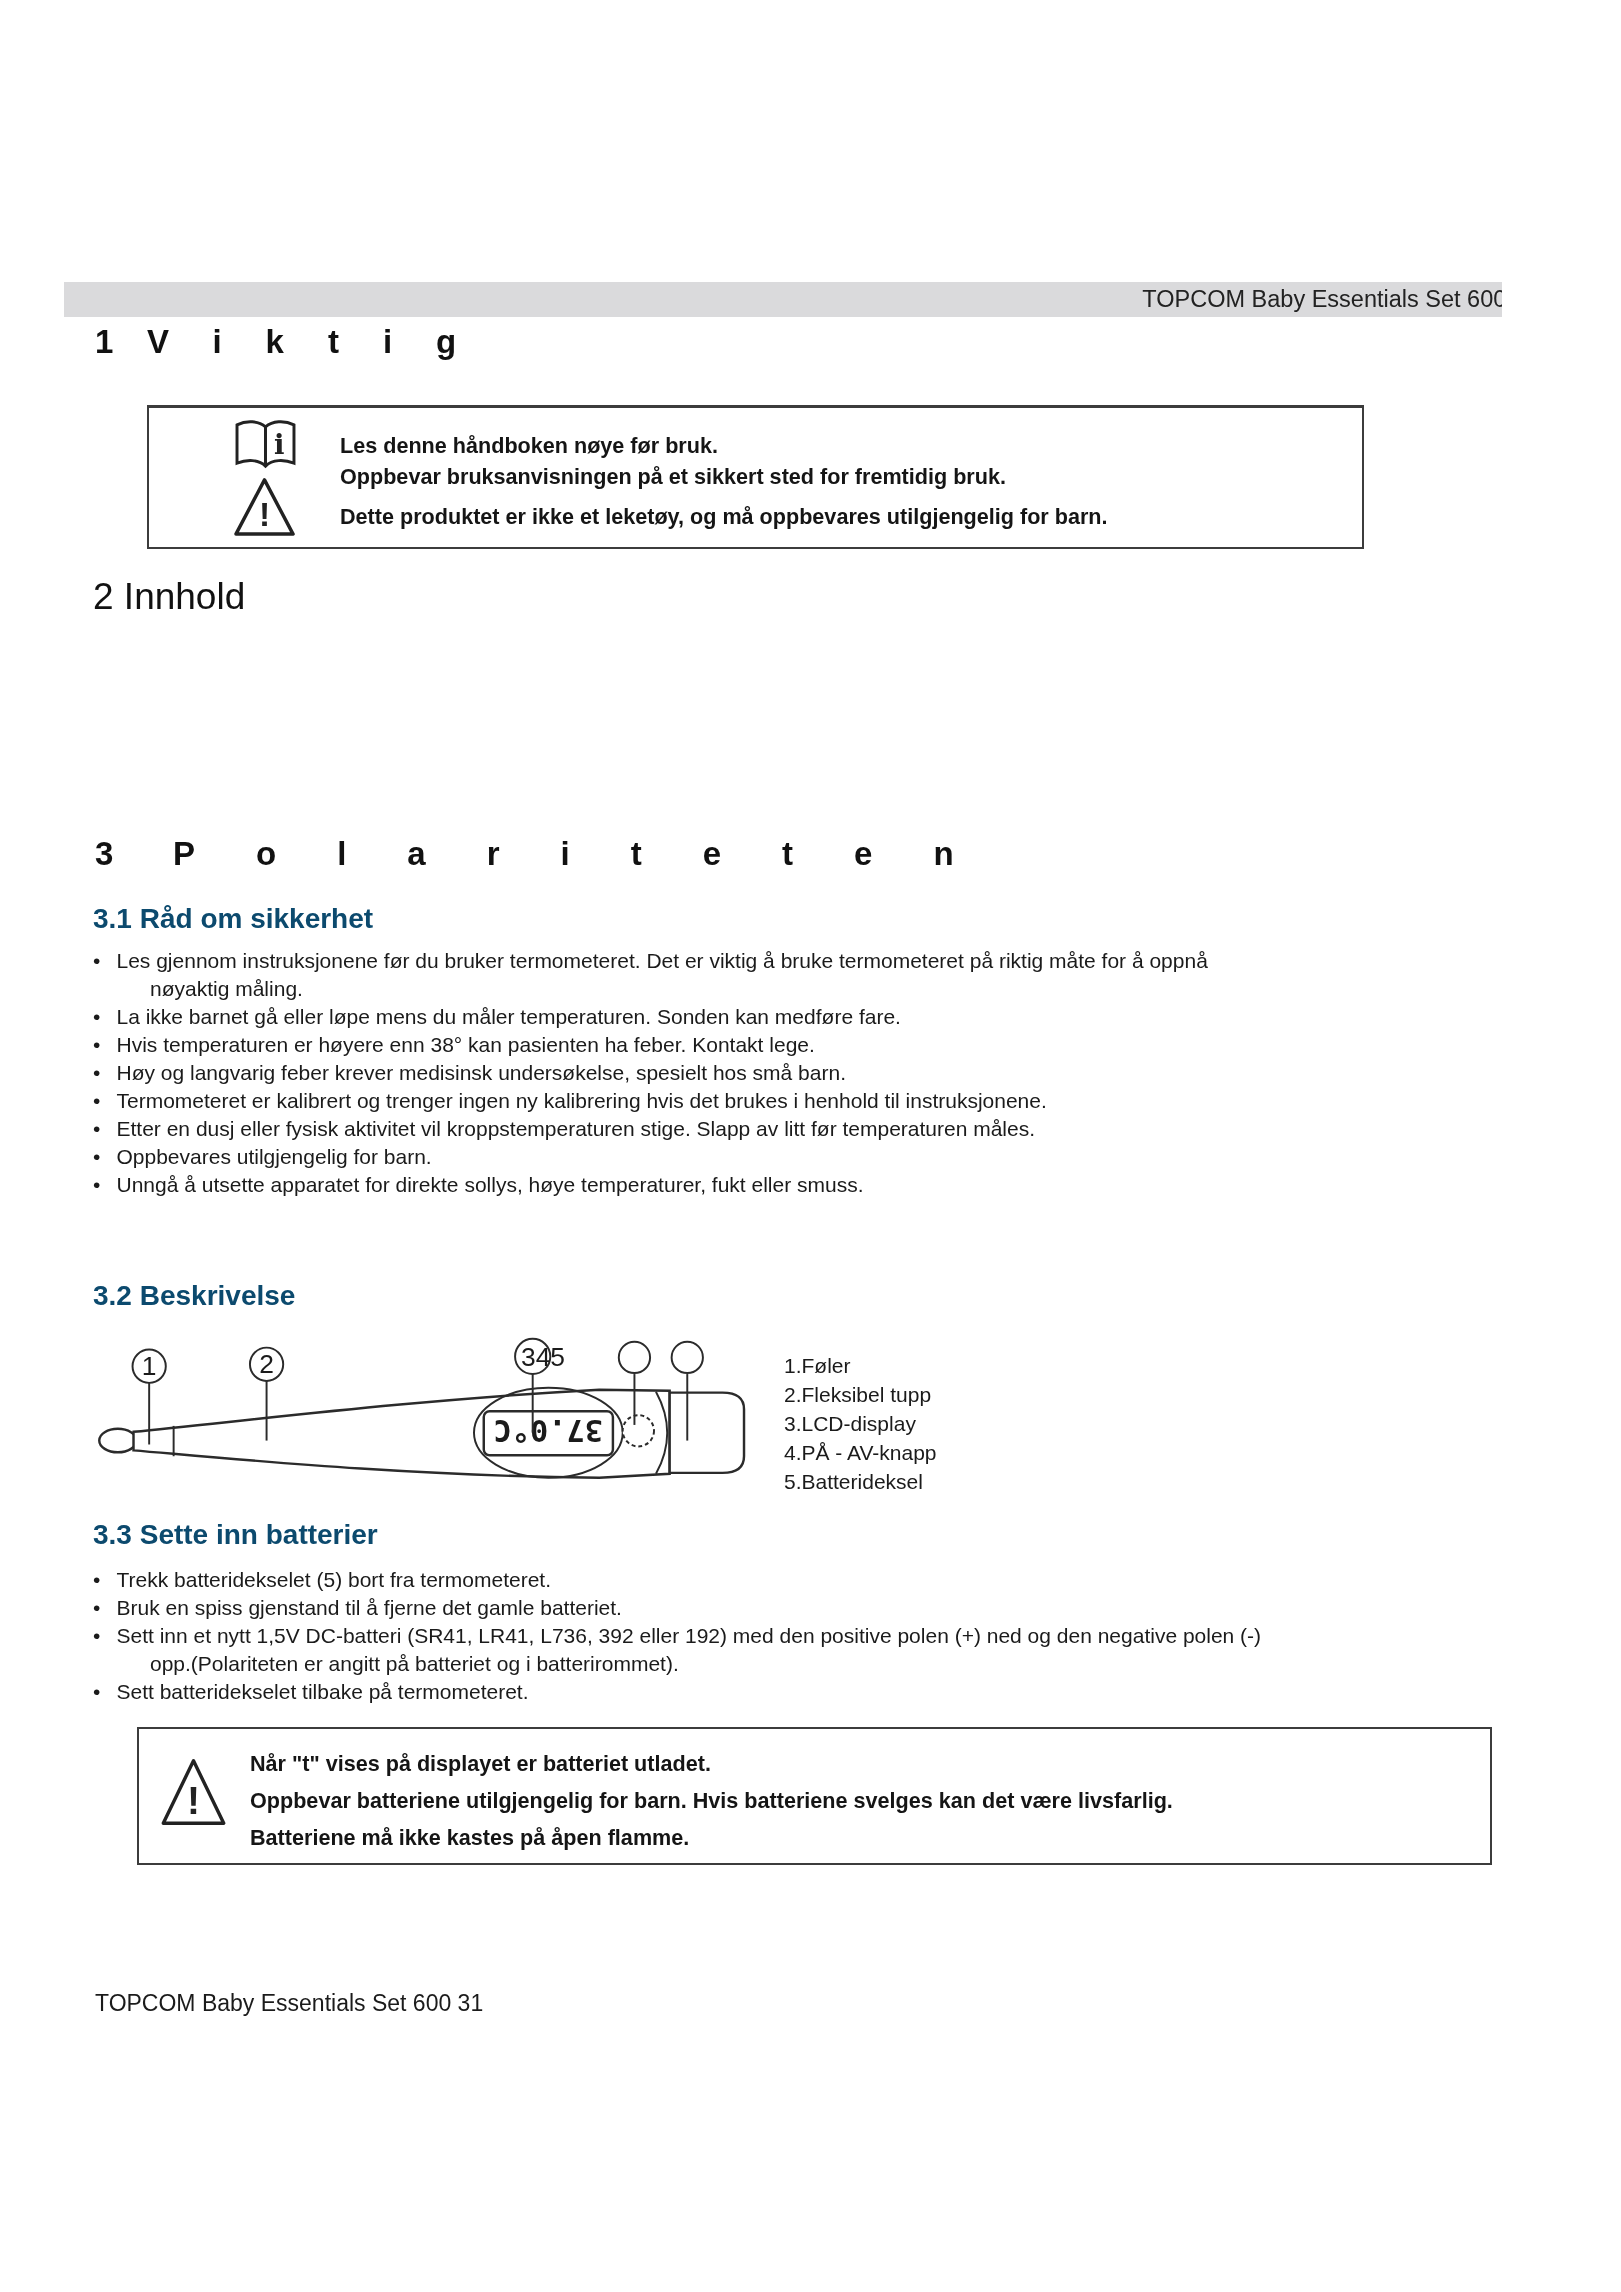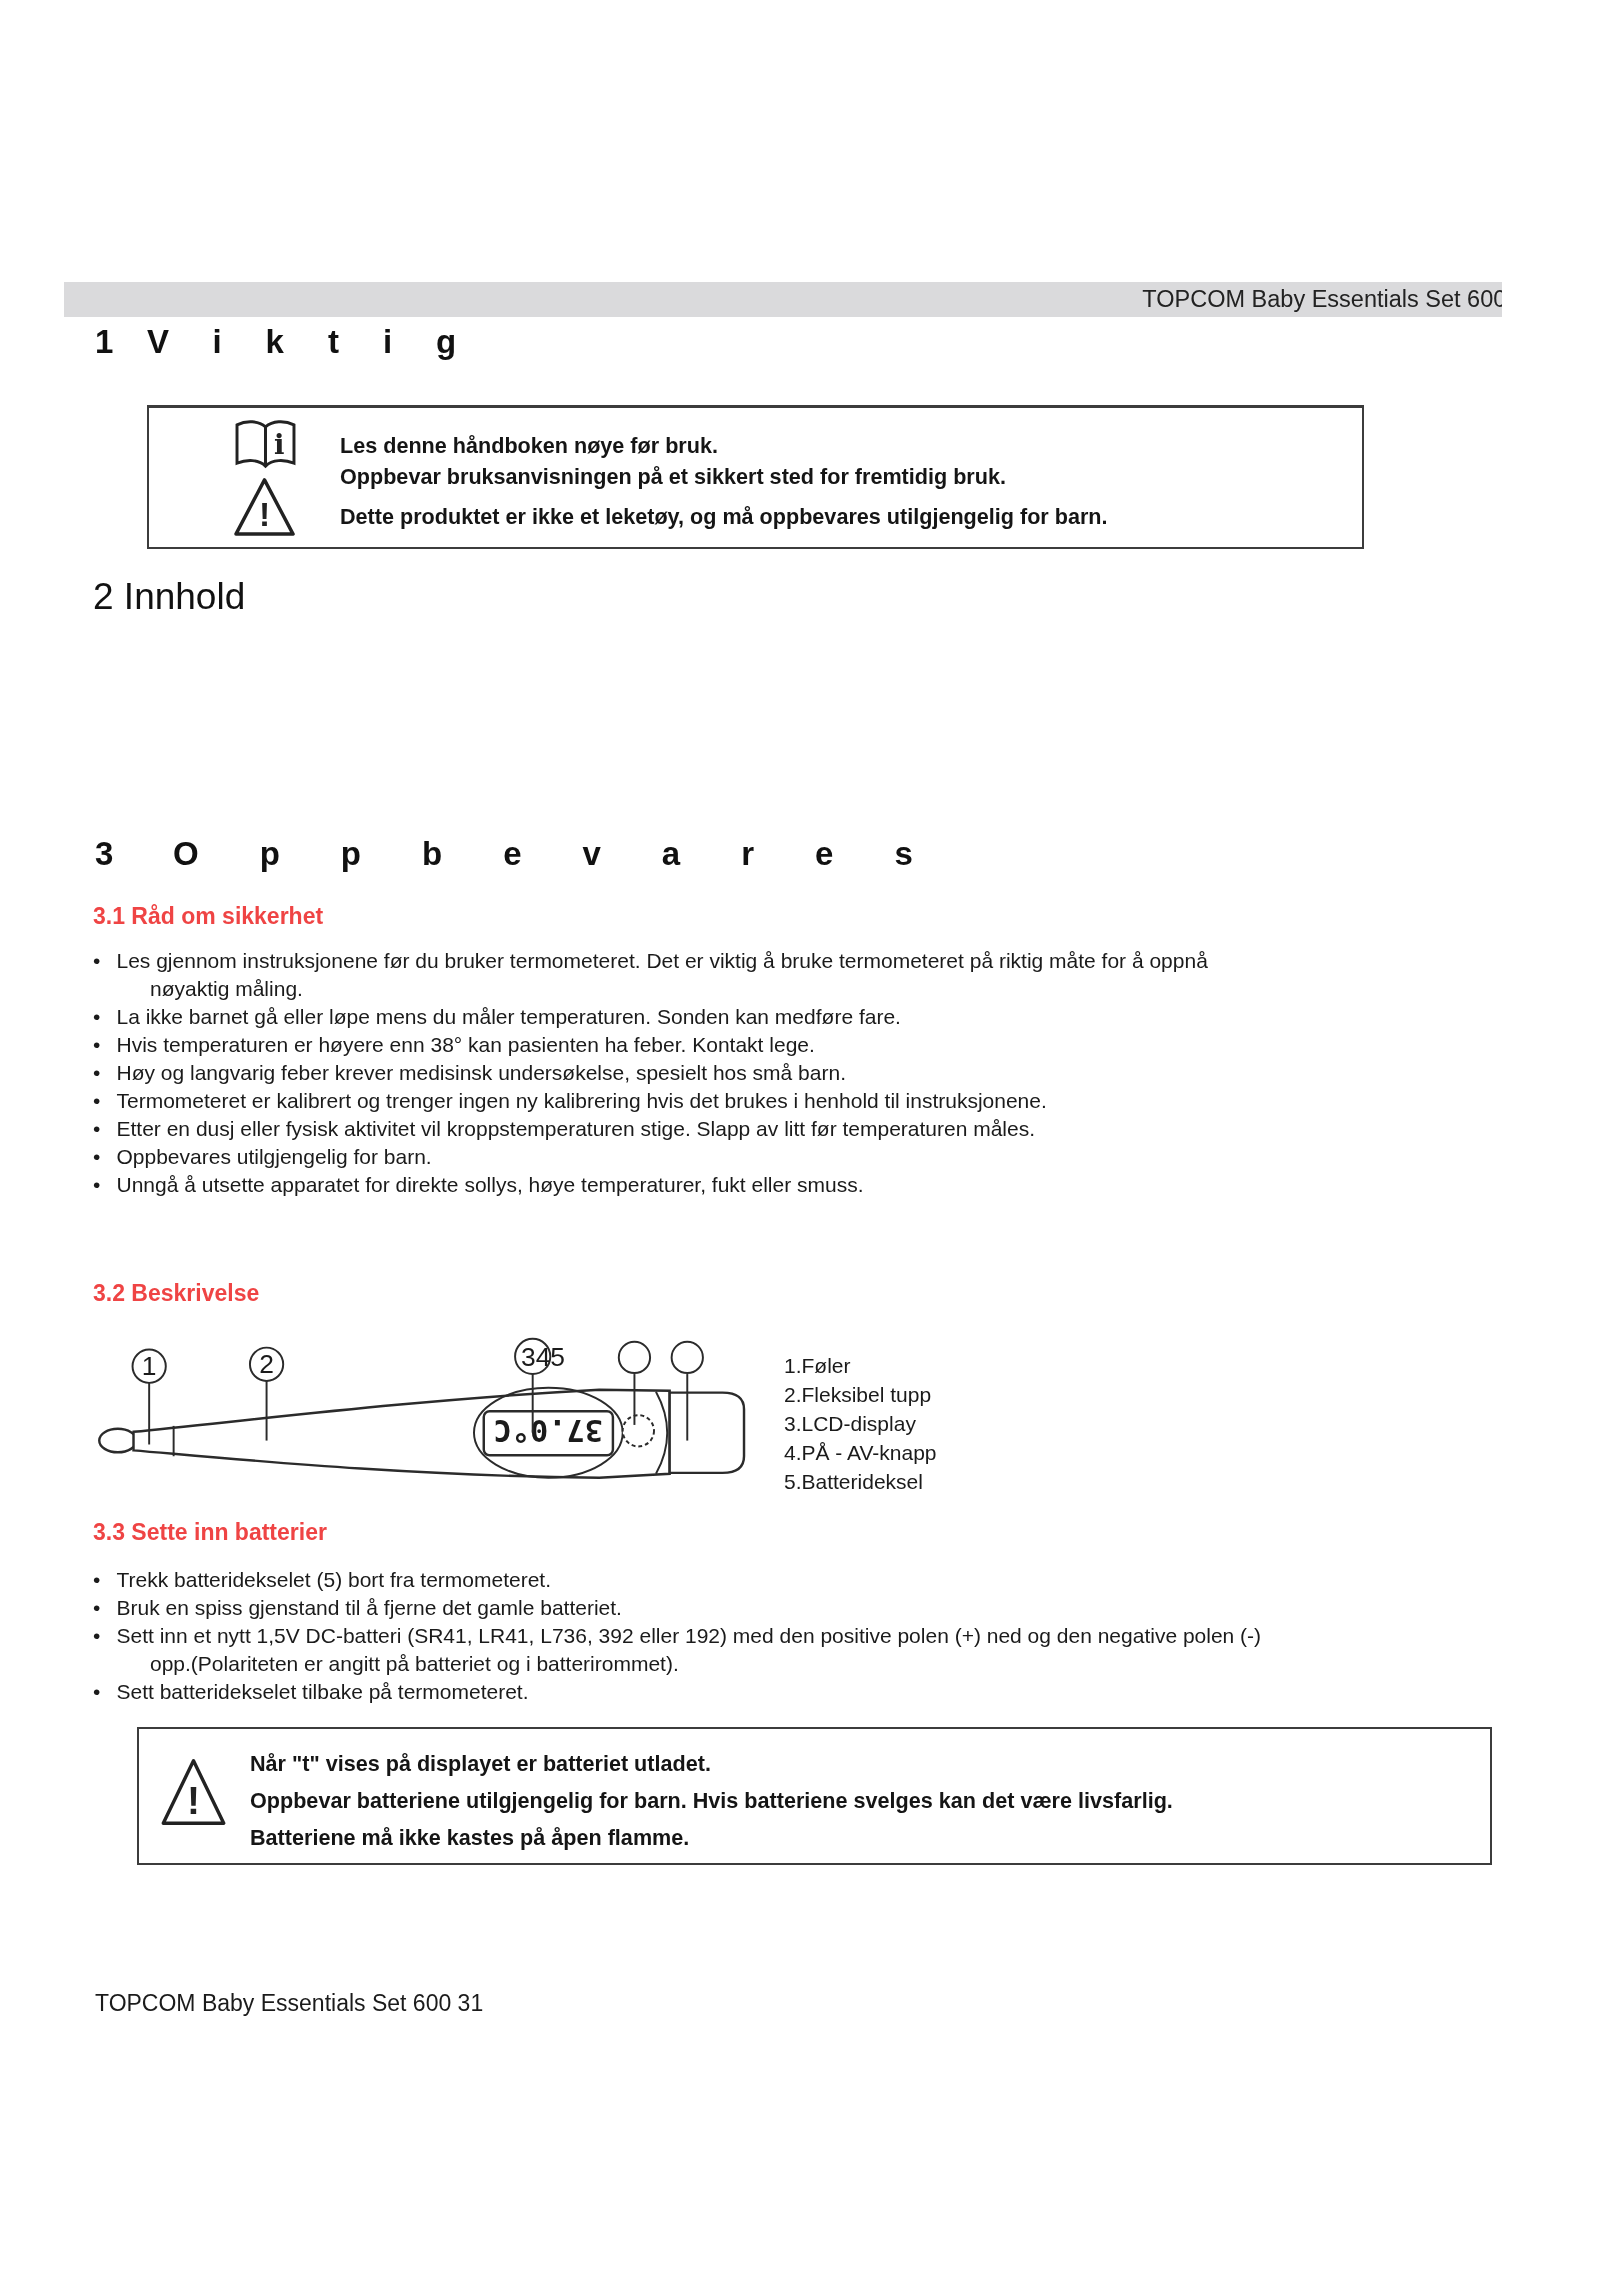--- a/index.html
+++ b/index.html
@@ -109,7 +109,7 @@
   </div>
 
   <div class="h-big" style="left:95px; top:835px;">
-    <span class="h-num-3">3</span><span class="ls-termo">Oppbevares</span>
+    <span class="h-num-3">3</span><span class="ls-termo">Polariteten</span>
   </div>
 
   <div class="h3" style="left:93px; top:903px;">3.1 Råd om sikkerhet</div>

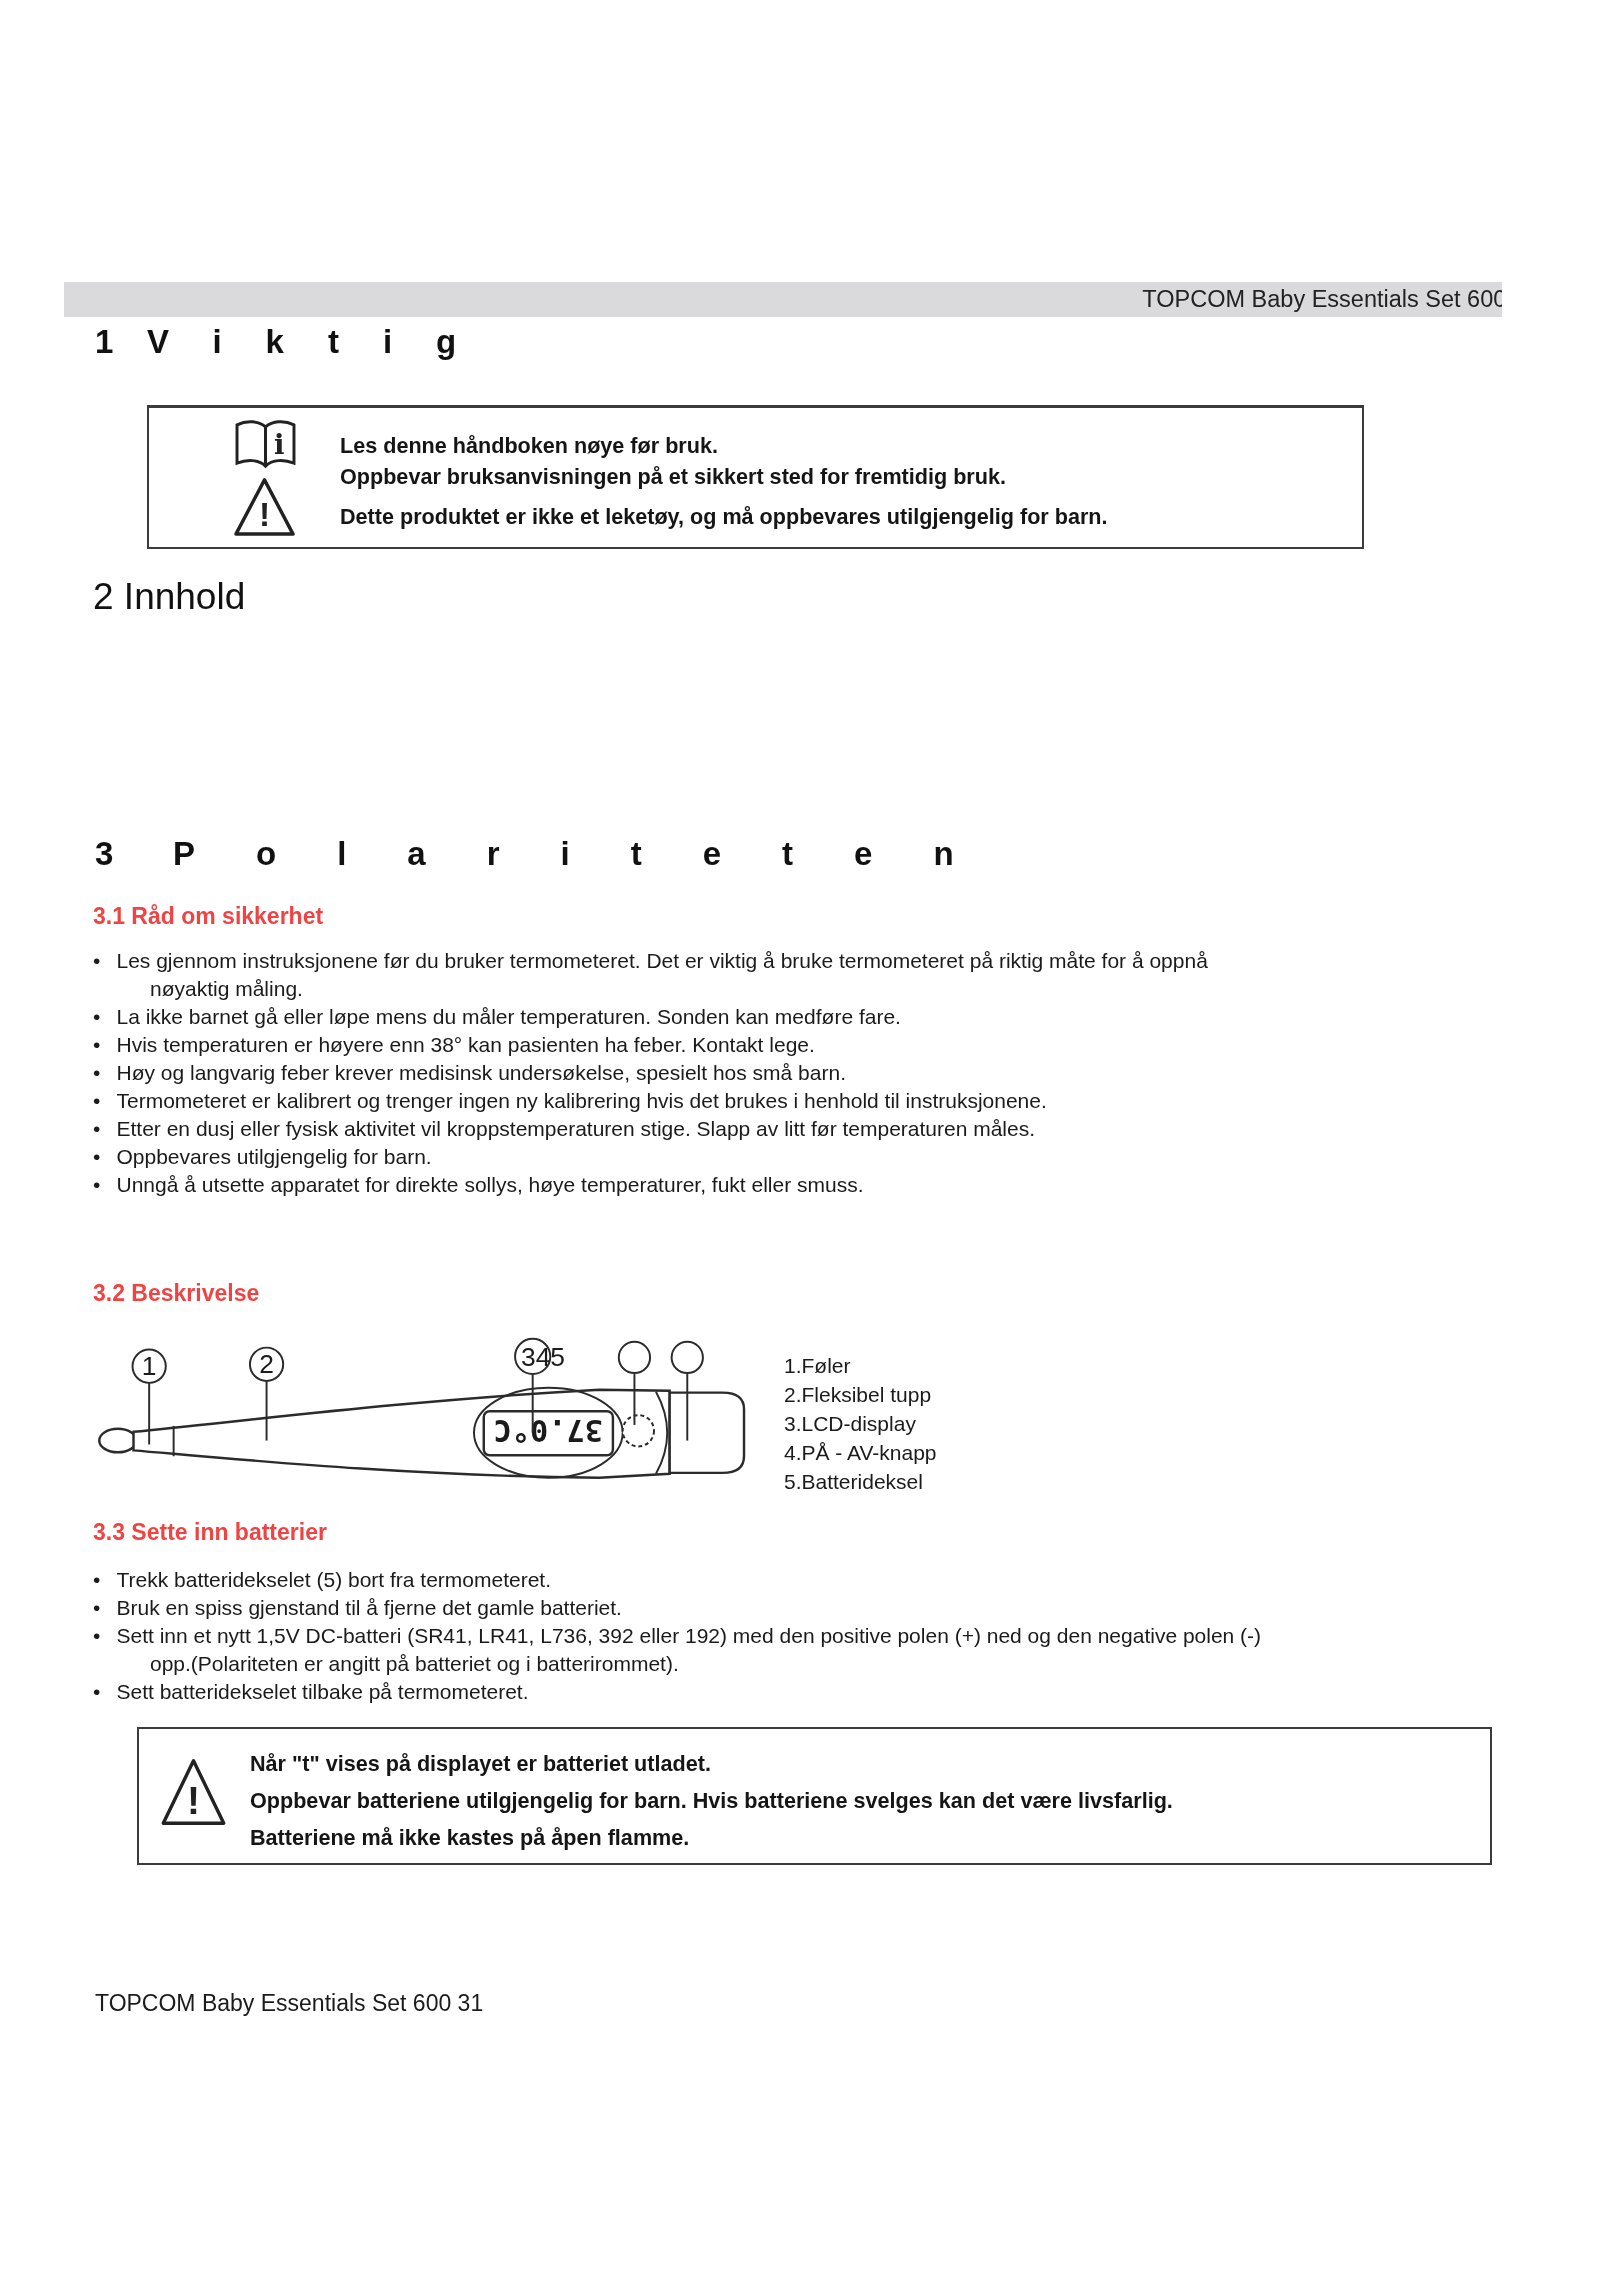--- a/index.html
+++ b/index.html
@@ -22,7 +22,7 @@
   .ls-viktig { letter-spacing:44px; }
   .ls-termo  { letter-spacing:61px; }
   .h2 { position:absolute; font-weight:normal; font-size:37px; color:#111; }
-  .h3 { position:absolute; font-weight:bold; font-size:23px; color:#ef4444; }
+  .h3 { position:absolute; font-weight:bold; font-size:28px; color:#0c4a6e; }
 
   
   .notice {

